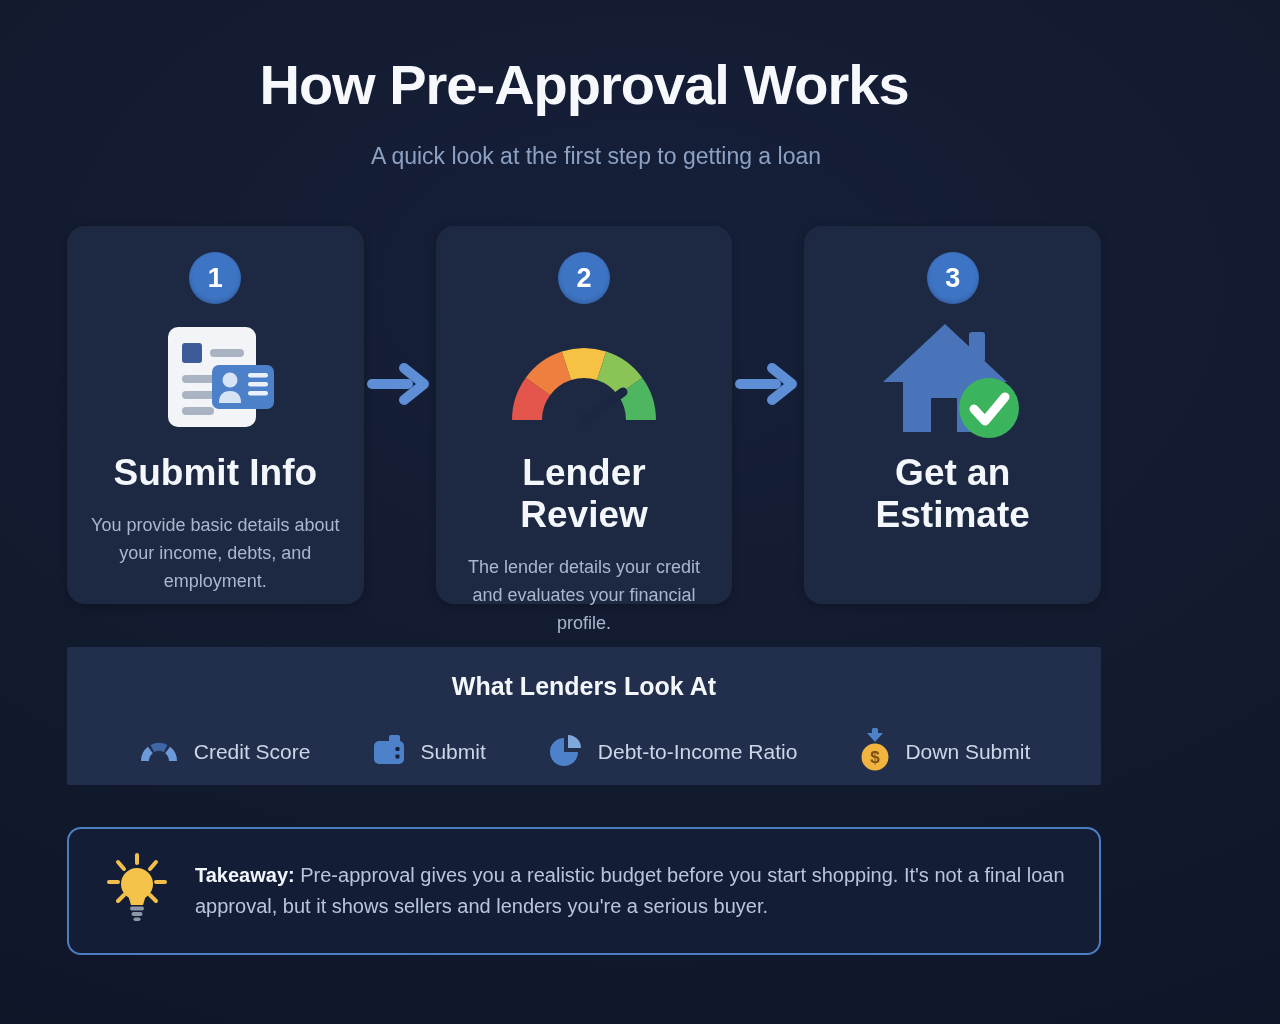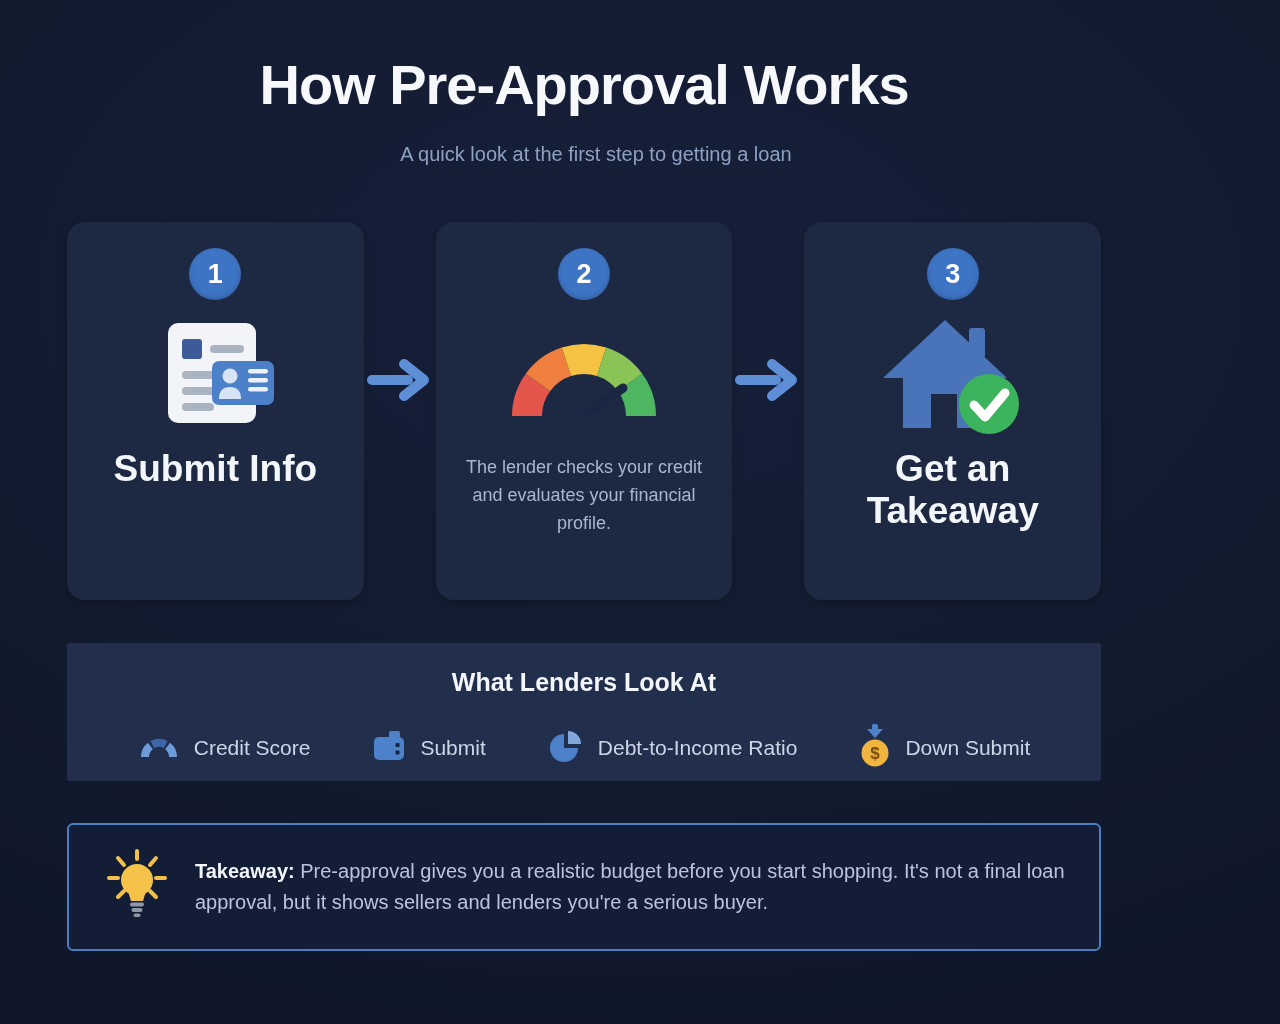--- a/index.html
+++ b/index.html
@@ -16,7 +16,7 @@
     margin:0;font-size:56px;font-weight:700;color:#f6f8fb;letter-spacing:-1px;
   }
   .hdr .sub{
-    margin:26px 0 0;font-size:20px;color:#8da1c3;font-weight:400;padding-left:24px;
+    margin:26px 0 0;font-size:23px;color:#8da1c3;font-weight:400;padding-left:24px;
   }
 
   

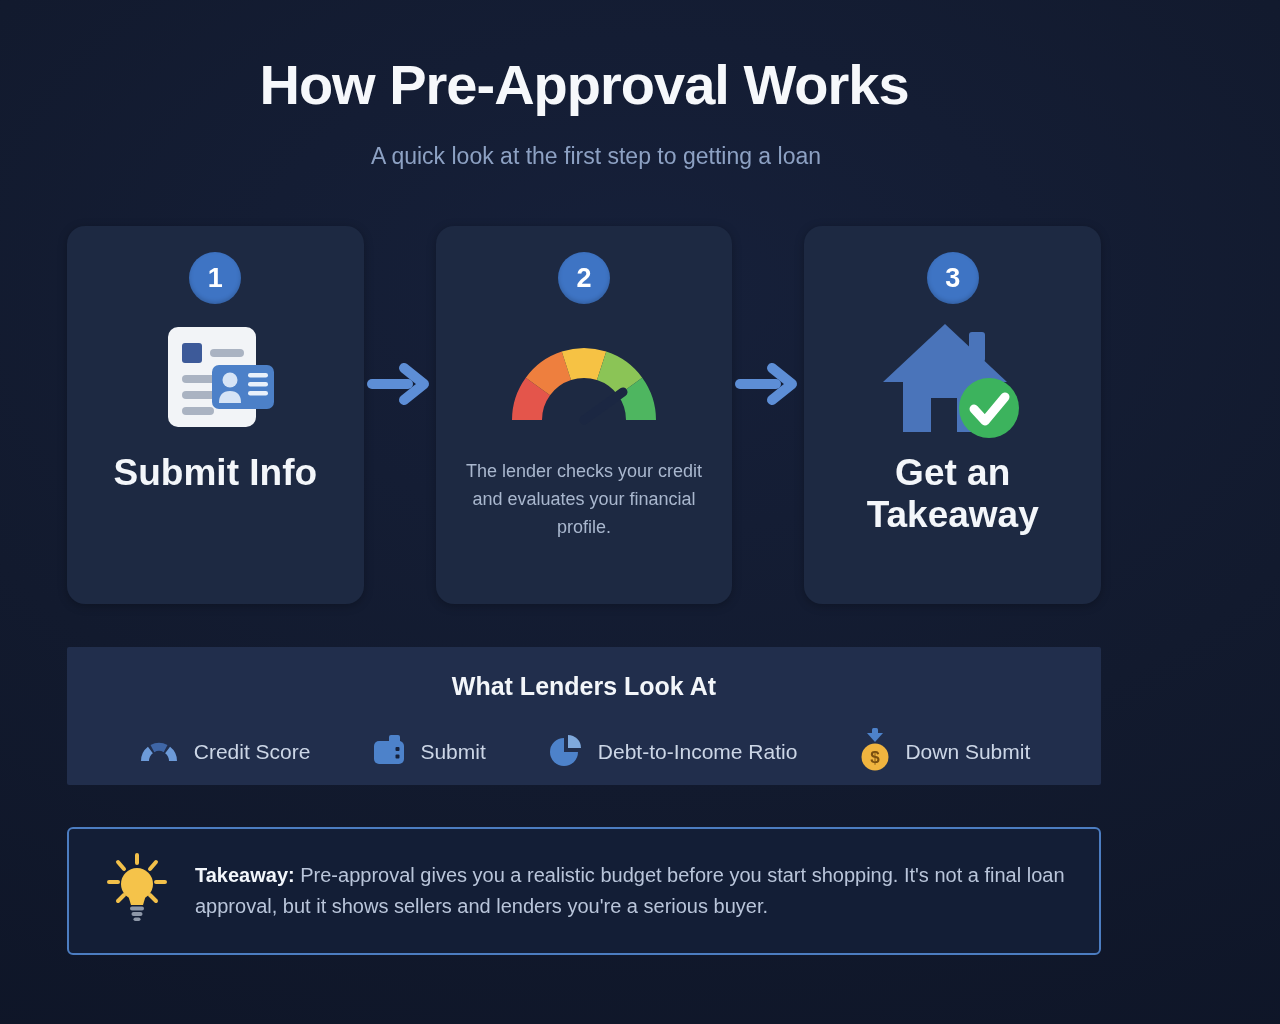--- a/index.html
+++ b/index.html
@@ -109,6 +109,7 @@
           <line x1="75" y1="88" x2="114" y2="60" stroke="#1b2742" stroke-width="9" stroke-linecap="round"></line>
         </svg>
       </div>
+      <h2>Lender Review</h2>
       <p>The lender checks your credit and evaluates your financial profile.</p>
     </div>
 

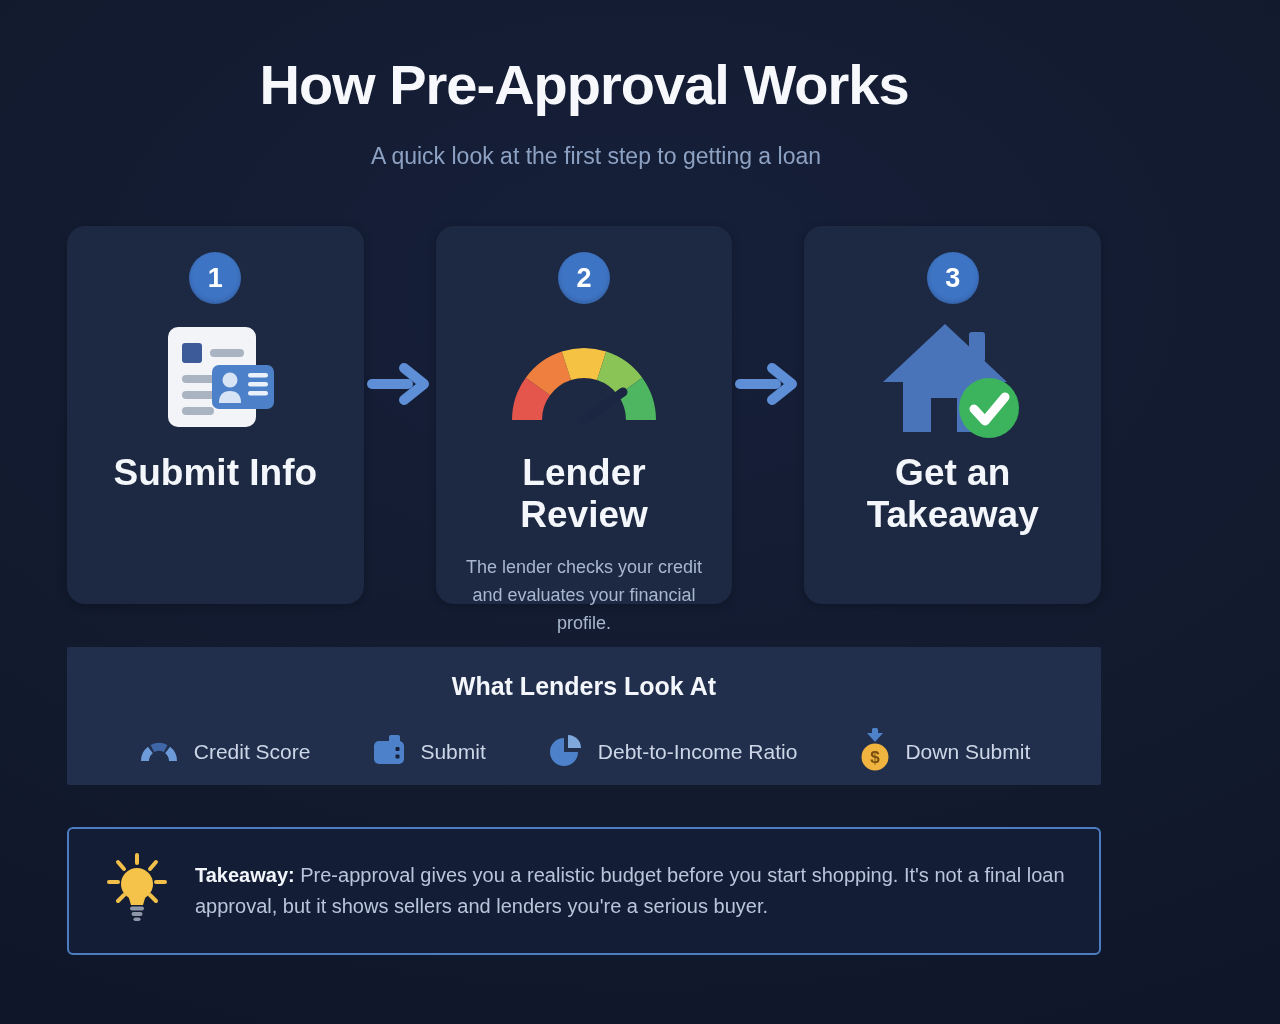--- a/index.html
+++ b/index.html
@@ -131,7 +131,7 @@
           <polyline points="91,91 102,103 122,79" fill="none" stroke="#ffffff" stroke-width="9" stroke-linecap="round" stroke-linejoin="round"></polyline>
         </svg>
       </div>
-      <h2>Get an Takeaway</h2>
+      <h2>Get an Estimate</h2>
     </div>
 
   </div>

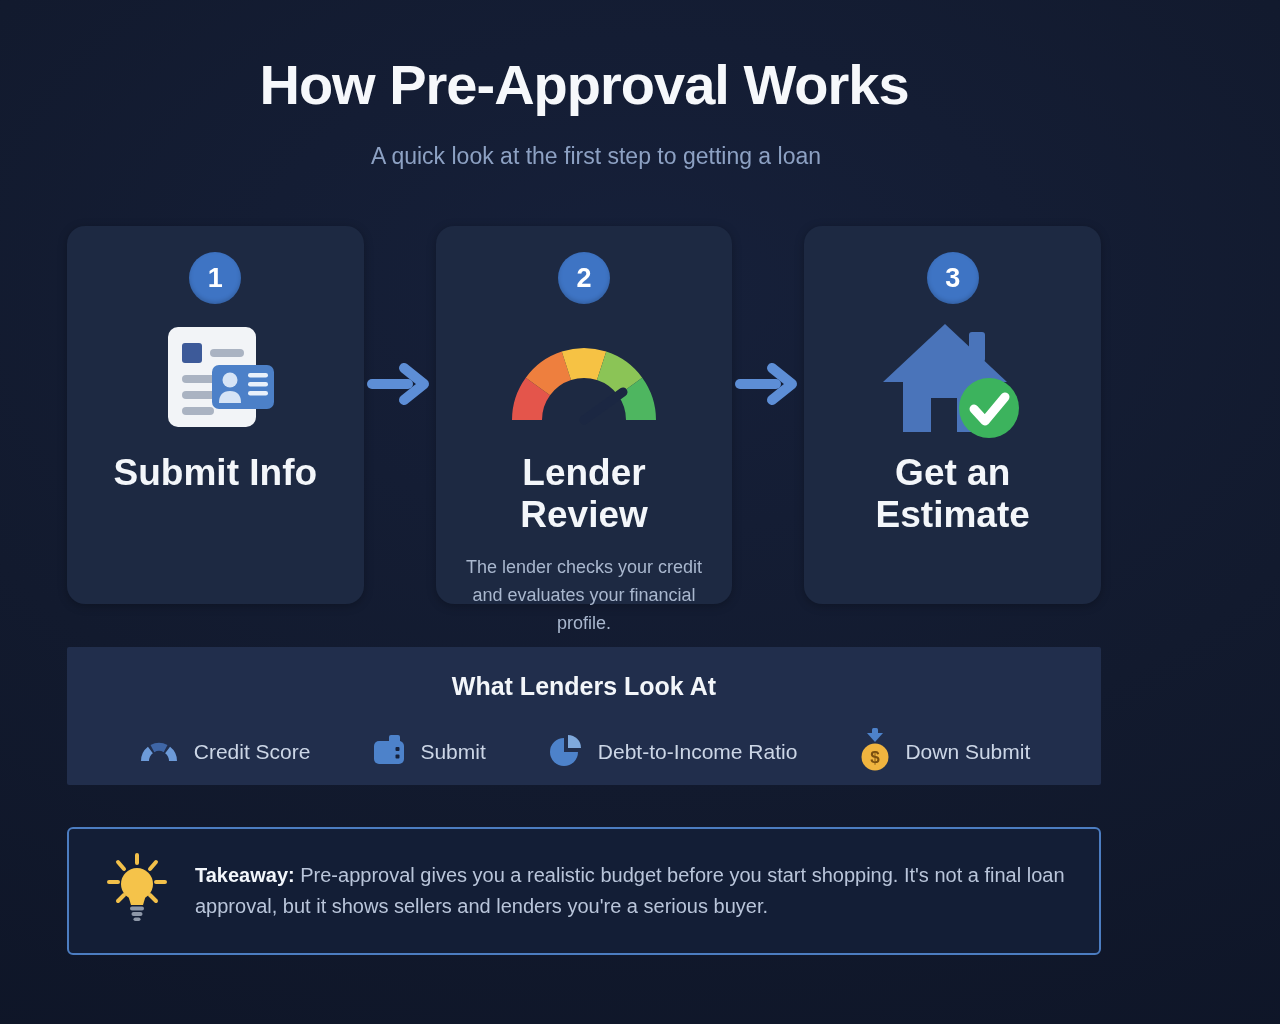--- a/index.html
+++ b/index.html
@@ -88,6 +88,7 @@
         </svg>
       </div>
       <h2>Submit Info</h2>
+      <p>You provide basic details about your income, debts, and employment.</p>
     </div>
 
     <div class="arrow-cell">

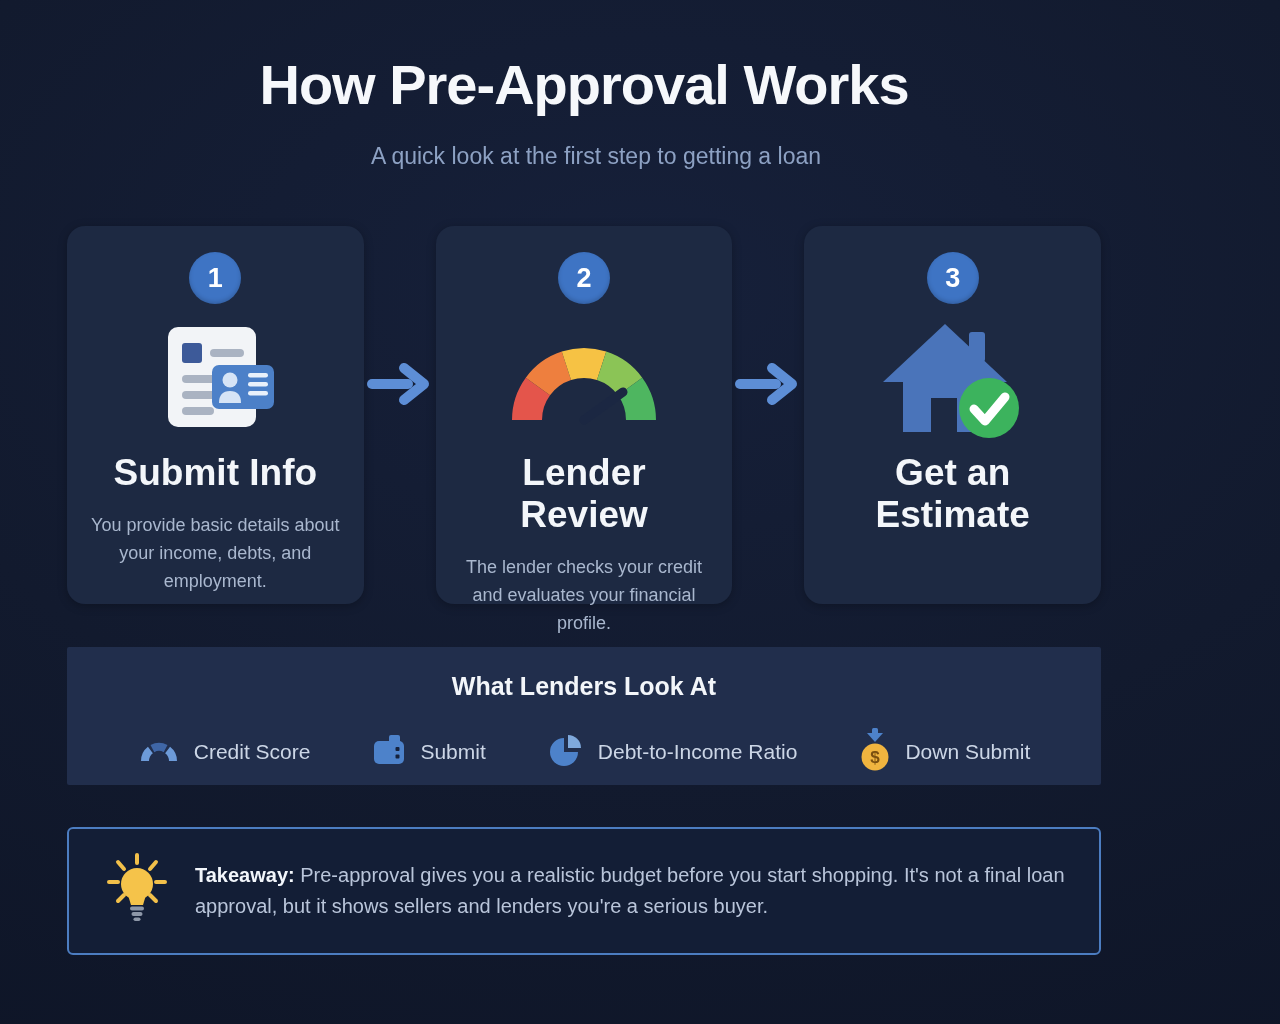--- a/index.html
+++ b/index.html
@@ -111,7 +111,7 @@
         </svg>
       </div>
       <h2>Lender Review</h2>
-      <p>The lender checks your credit and evaluates your financial profile.</p>
+      <p>The lender details your credit and evaluates your financial profile.</p>
     </div>
 
     <div class="arrow-cell">

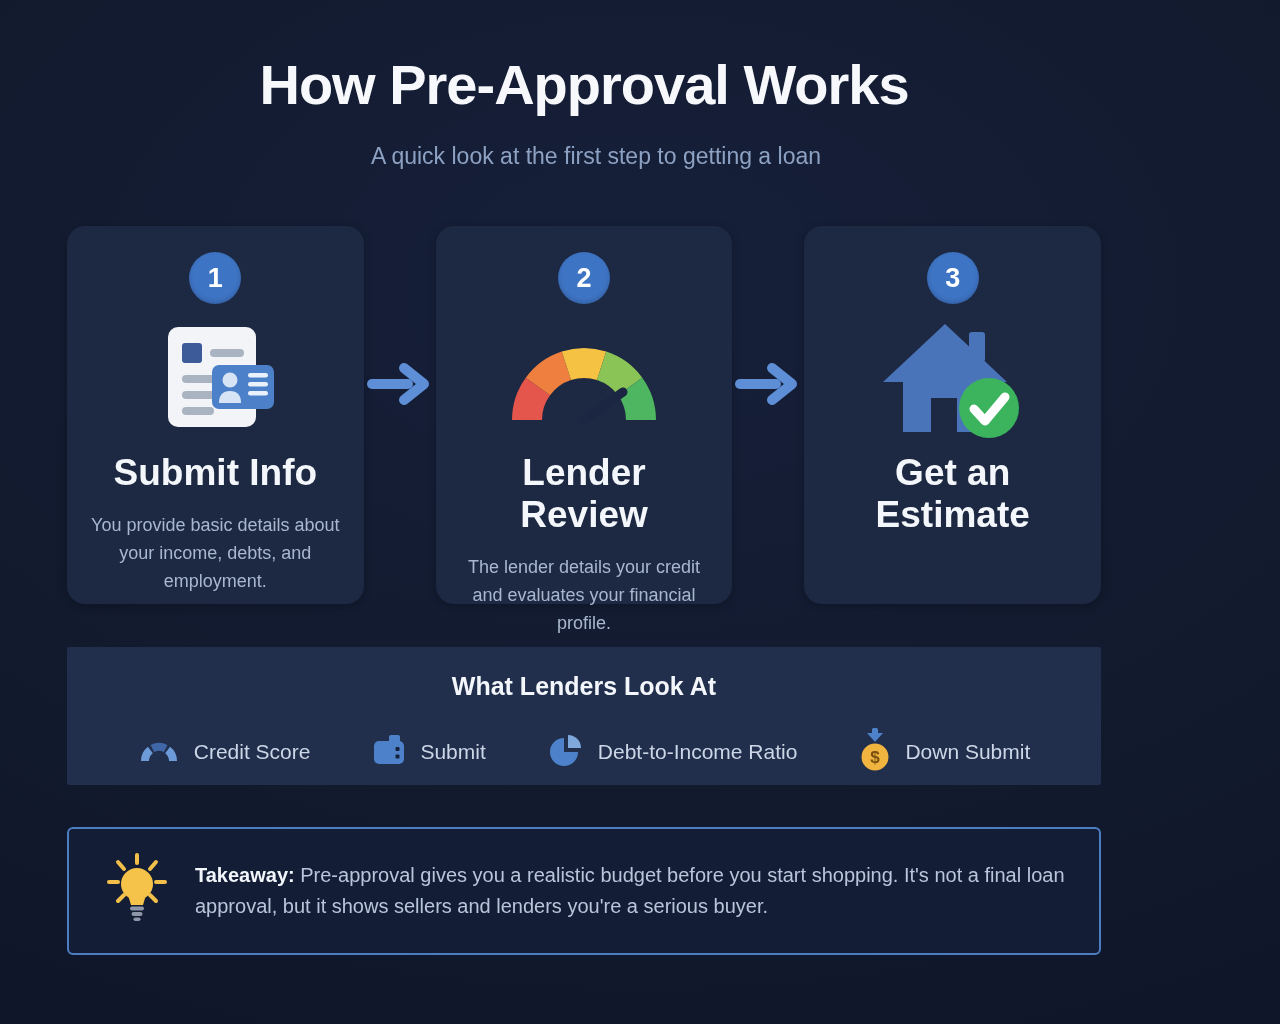--- a/index.html
+++ b/index.html
@@ -51,7 +51,7 @@
   
   .takeaway{
     margin:42px 67px 0;height:128px;box-sizing:border-box;
-    border:2px solid #4c7dc1;border-radius:6px;background:#131e36;
+    border:2px solid #4c7dc1;border-radius:14px;background:#131e36;
     display:flex;align-items:center;gap:26px;padding:0 34px 0 36px;
   }
   .takeaway p{margin:0;font-size:20px;line-height:31px;color:#b9c5da;}

